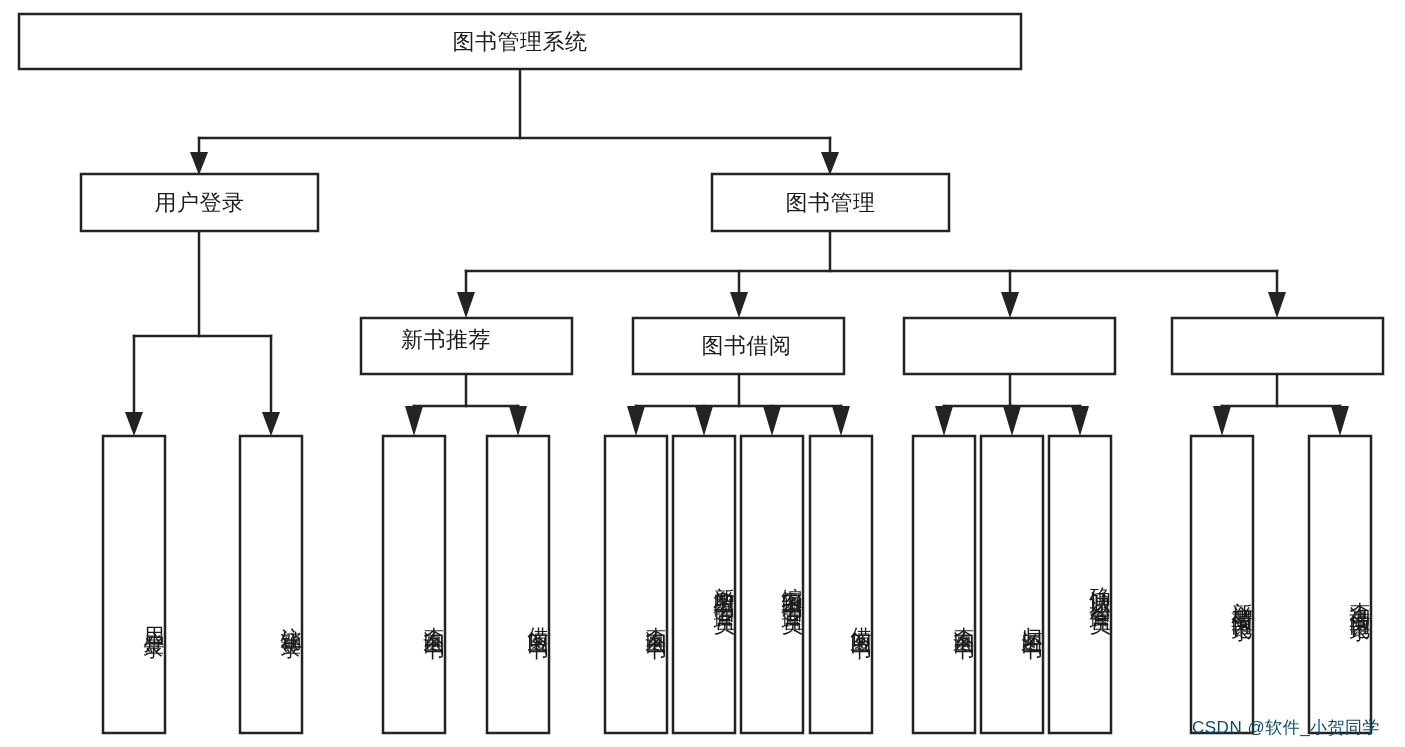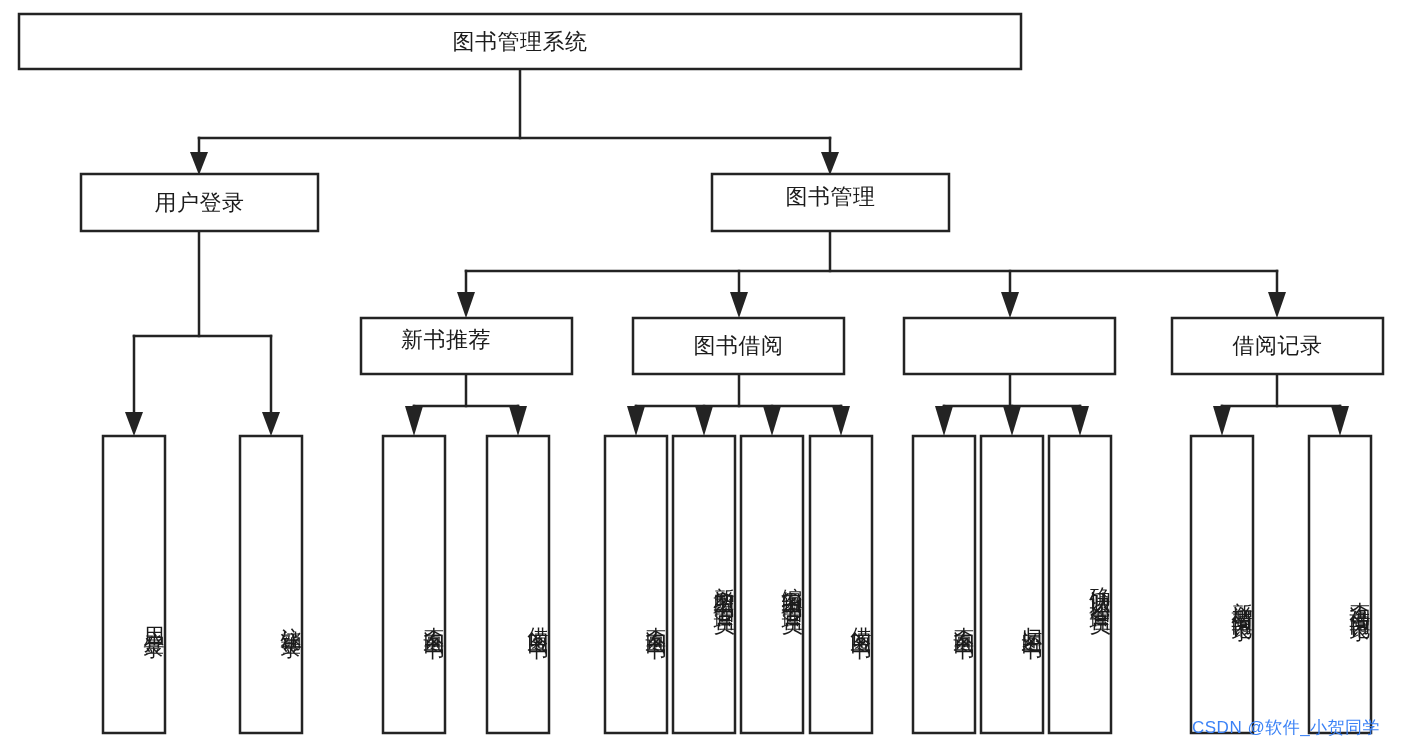--- a/index.html
+++ b/index.html
@@ -192,7 +192,7 @@
   <div class="node-label-h" style="left:19px; top:14px; width:1002px; height:55px;">图书管理系统</div>
 
   <div class="node-label-h" style="left:81px; top:174px; width:237px; height:57px;">用户登录</div>
-  <div class="node-label-h" style="left:712px; top:168px; width:237px; height:57px;">图书管理</div>
+  <div class="node-label-h" style="left:712px; top:174px; width:237px; height:57px;">图书管理</div>
 
   <div class="node-label-h" style="left:361px; top:312px; width:170px; height:56px;text-align:right;">新书推荐</div>
   <div class="node-label-h" style="left:633px; top:318px; width:211px; height:56px;">图书借阅</div>

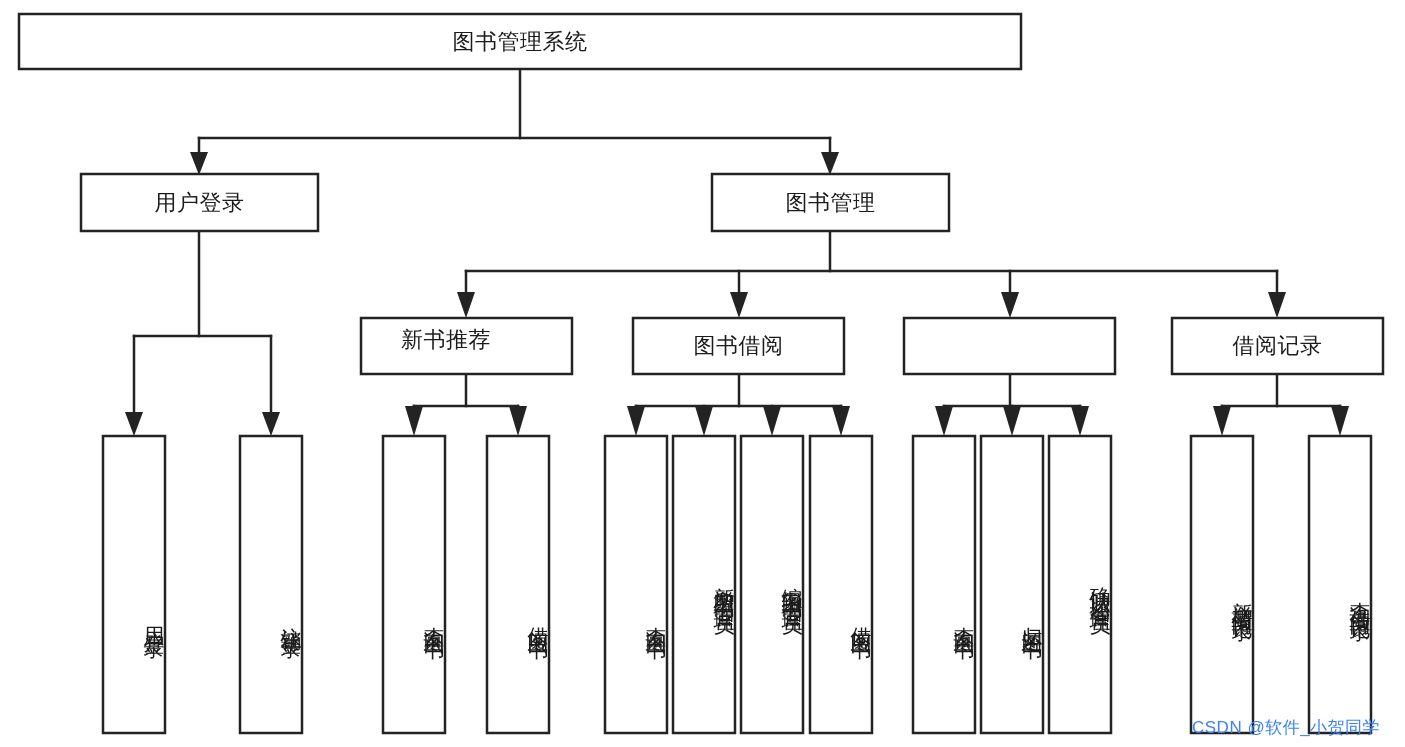--- a/index.html
+++ b/index.html
@@ -195,7 +195,7 @@
   <div class="node-label-h" style="left:712px; top:174px; width:237px; height:57px;">图书管理</div>
 
   <div class="node-label-h" style="left:361px; top:312px; width:170px; height:56px;text-align:right;">新书推荐</div>
-  <div class="node-label-h" style="left:633px; top:318px; width:211px; height:56px;">图书借阅</div>
+  <div class="node-label-h" style="left:633px; top:318px; width:211px; height:56px;padding-left:8px;">图书借阅</div>
   <div class="node-label-h" style="left:1172px; top:318px; width:211px; height:56px;">借阅记录</div>
 
   <div class="node-label-v" style="left:103px; top:503px; width:62px; height:230px;">用户登录</div>

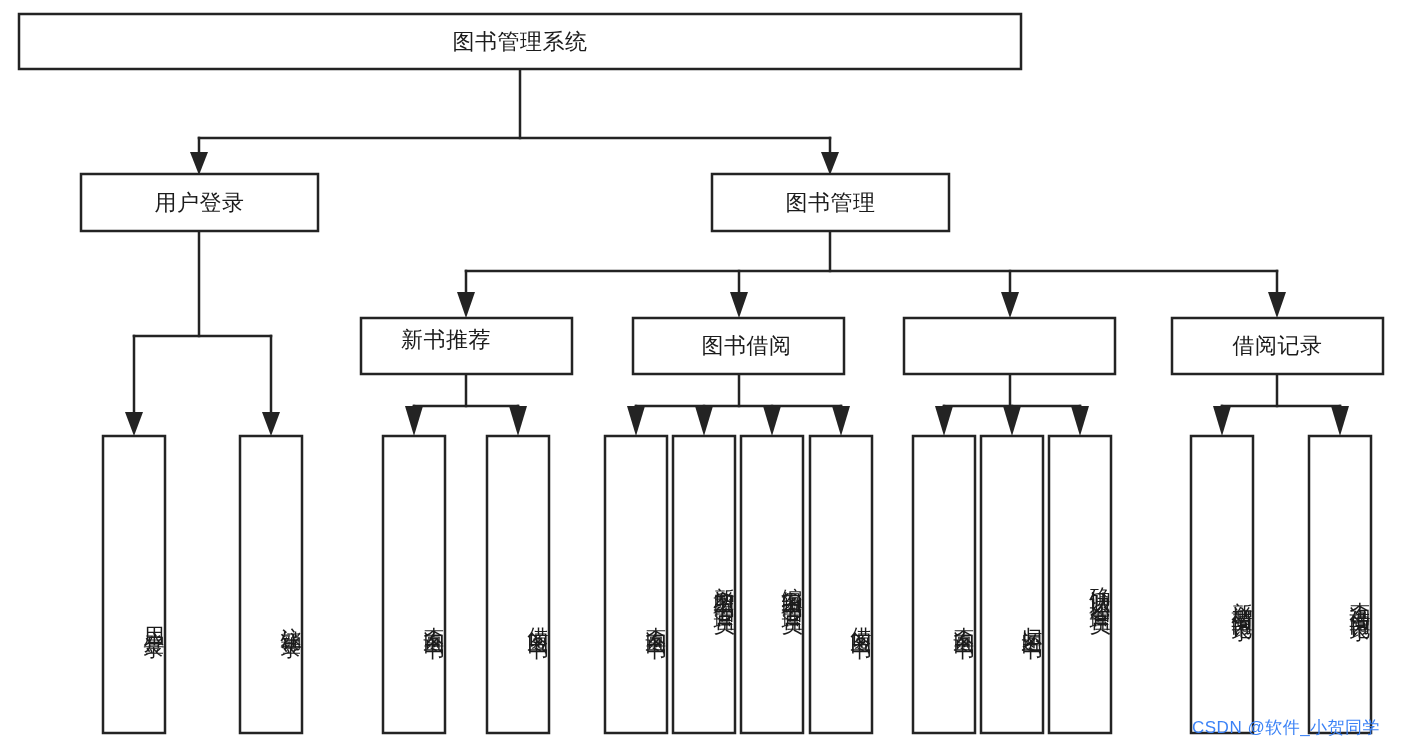--- a/index.html
+++ b/index.html
@@ -196,7 +196,6 @@
 
   <div class="node-label-h" style="left:361px; top:312px; width:170px; height:56px;text-align:right;">新书推荐</div>
   <div class="node-label-h" style="left:633px; top:318px; width:211px; height:56px;padding-left:8px;">图书借阅</div>
-  <div class="node-label-h" style="left:1172px; top:318px; width:211px; height:56px;">借阅记录</div>
 
   <div class="node-label-v" style="left:103px; top:503px; width:62px; height:230px;">用户登录</div>
   <div class="node-label-v" style="left:240px; top:503px; width:62px; height:230px;">注销登录</div>

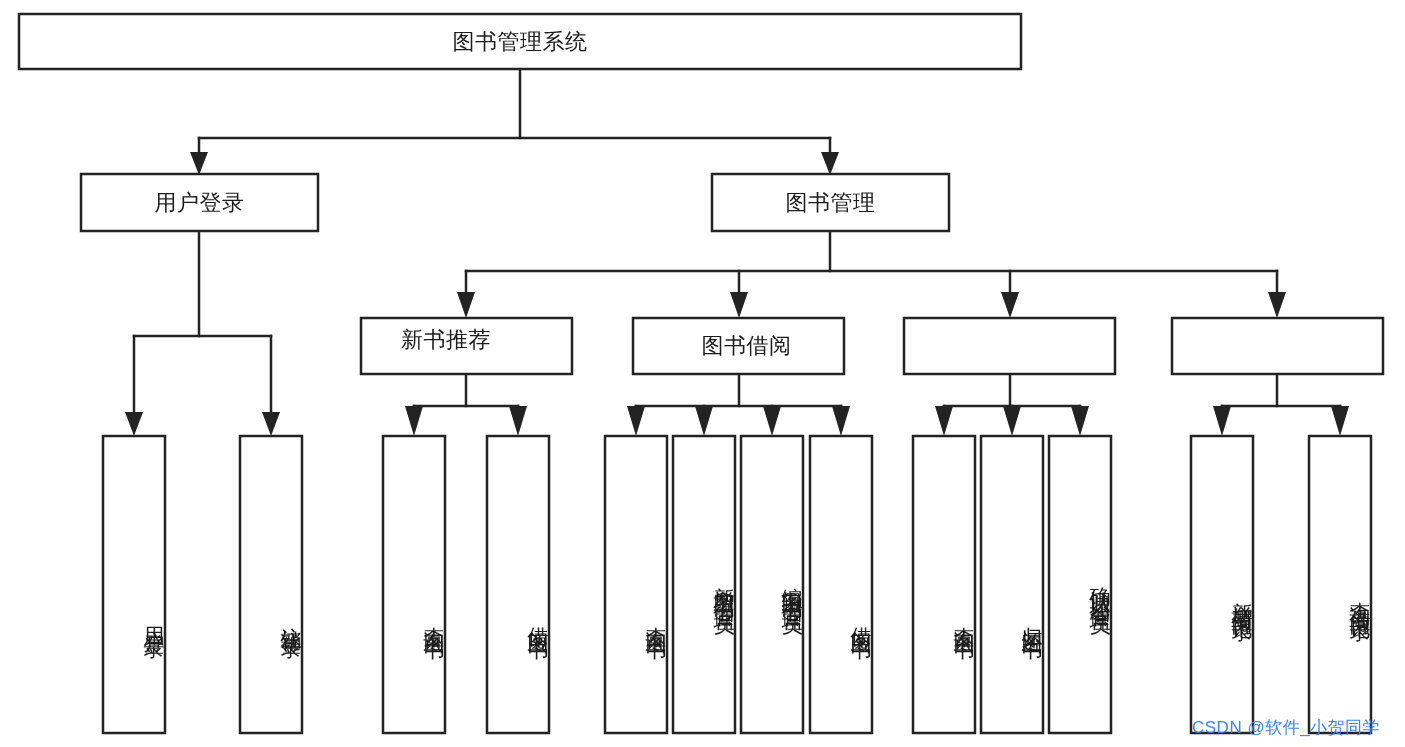--- a/index.html
+++ b/index.html
@@ -70,7 +70,7 @@
   .watermark {
     position: absolute;
     font-size: 17px;
-    color: #3b82f6;
+    color: #0c4a6e;
     white-space: nowrap;
     user-select: none;
     letter-spacing: 0.5px;

